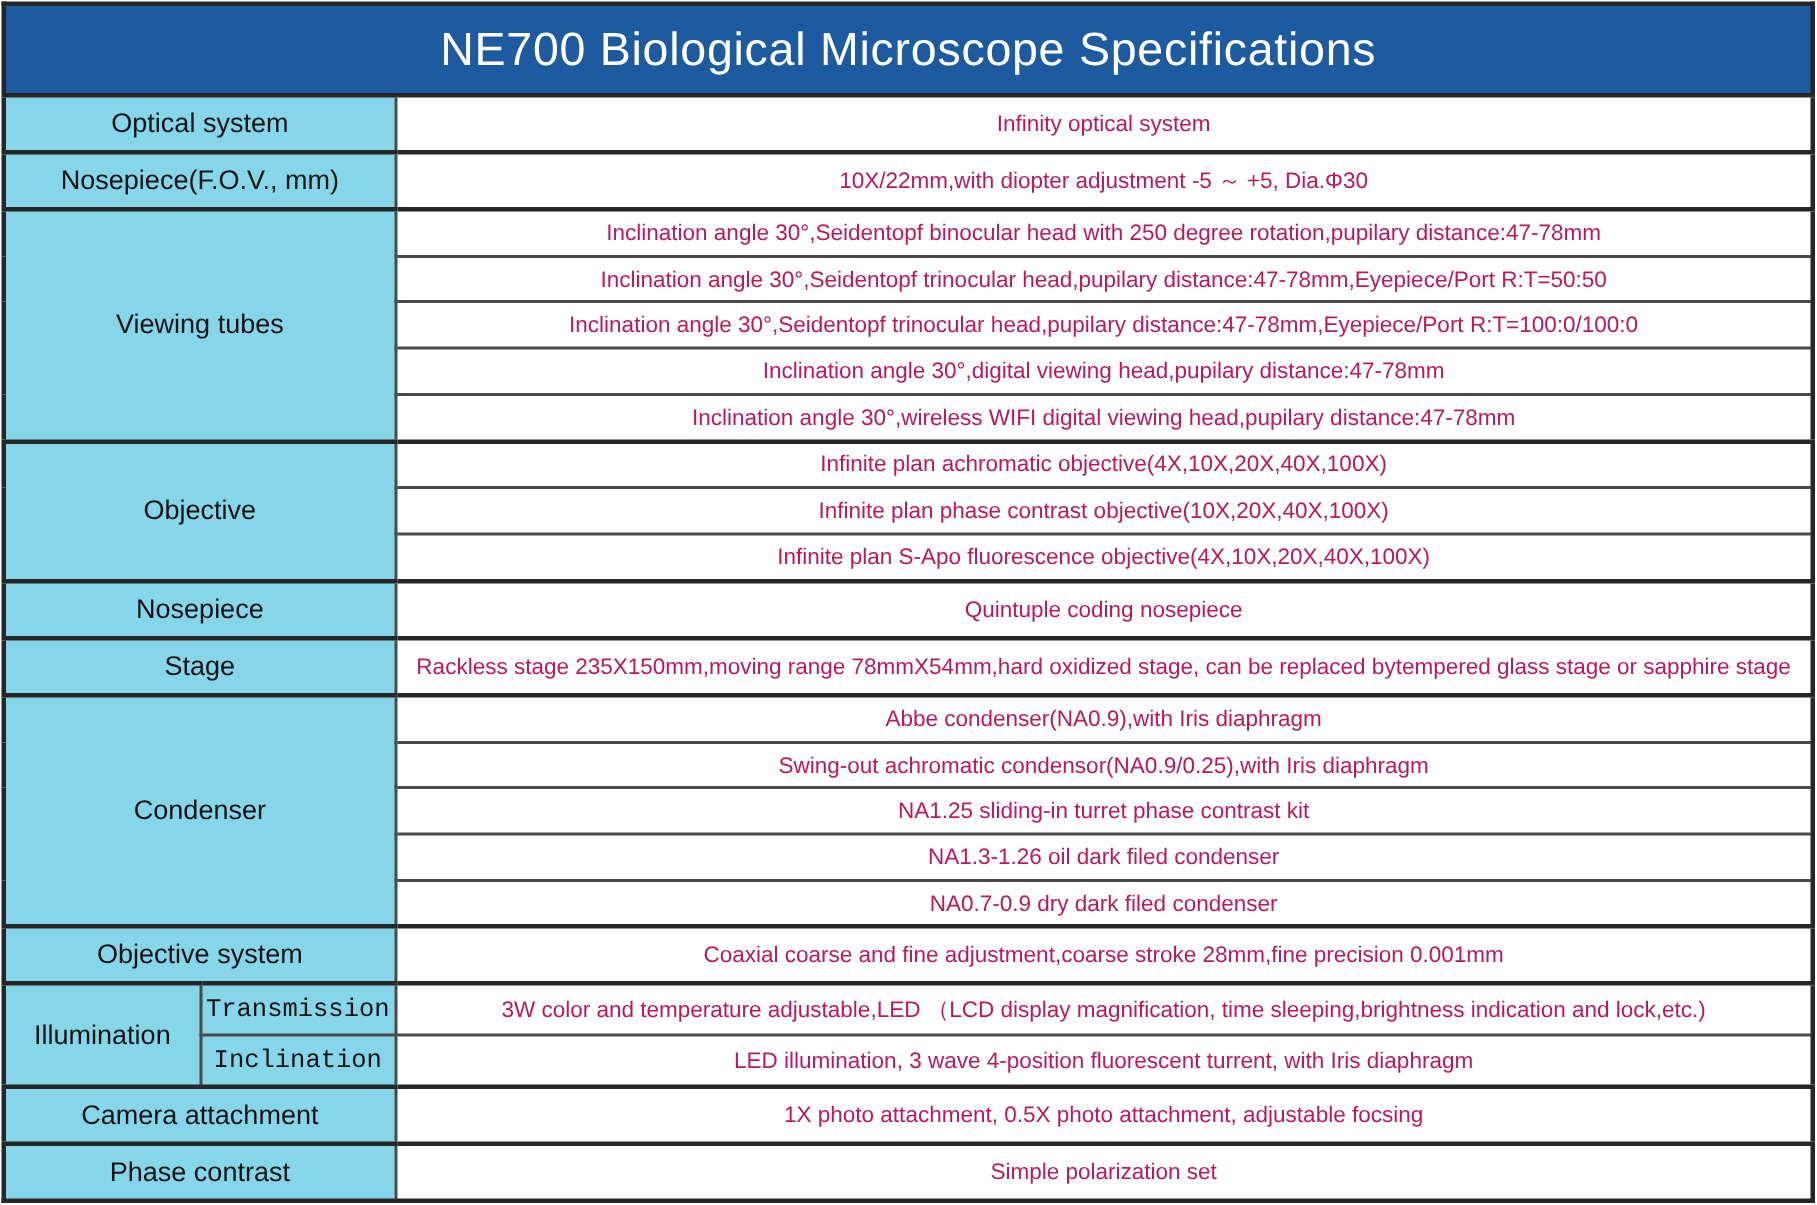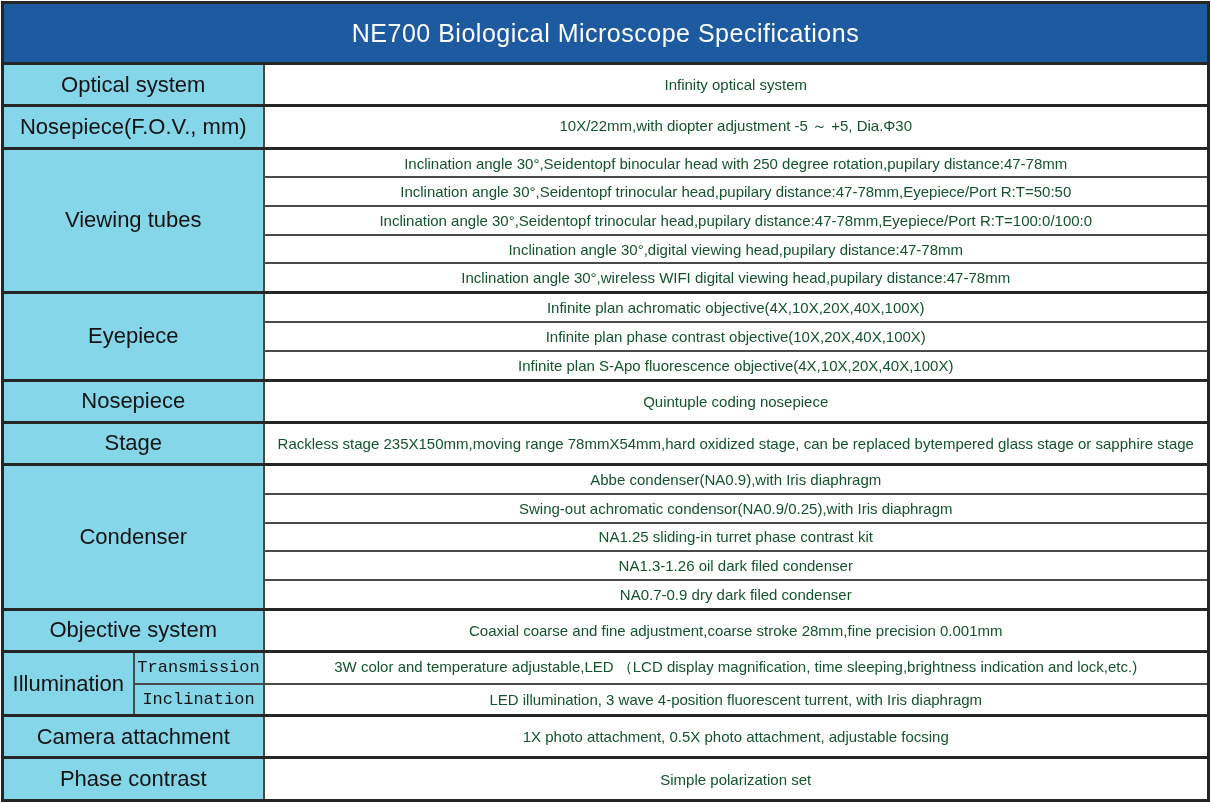--- a/index.html
+++ b/index.html
@@ -33,7 +33,7 @@
     height: 56px;
     background: #1d5aa0;
     color: #ffffff;
-    font-size: 25px;
+    font-size: 31px;
     font-weight: 400;
     letter-spacing: 0.5px;
     border: 3px solid #262626;

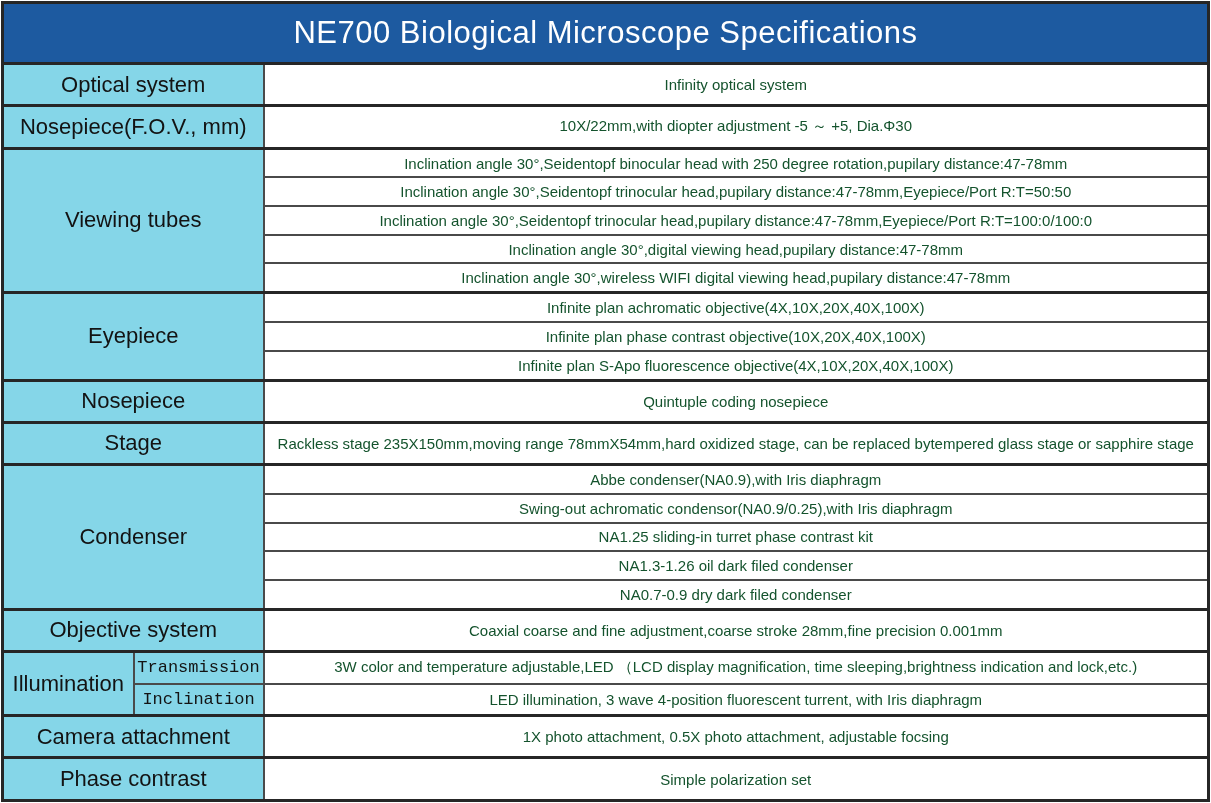--- a/index.html
+++ b/index.html
@@ -48,7 +48,7 @@
     color: #131313;
     text-align: center;
     vertical-align: middle;
-    font-size: 22px;
+    font-size: 18px;
     border-left: 3px solid #262626;
   }
   td.label {

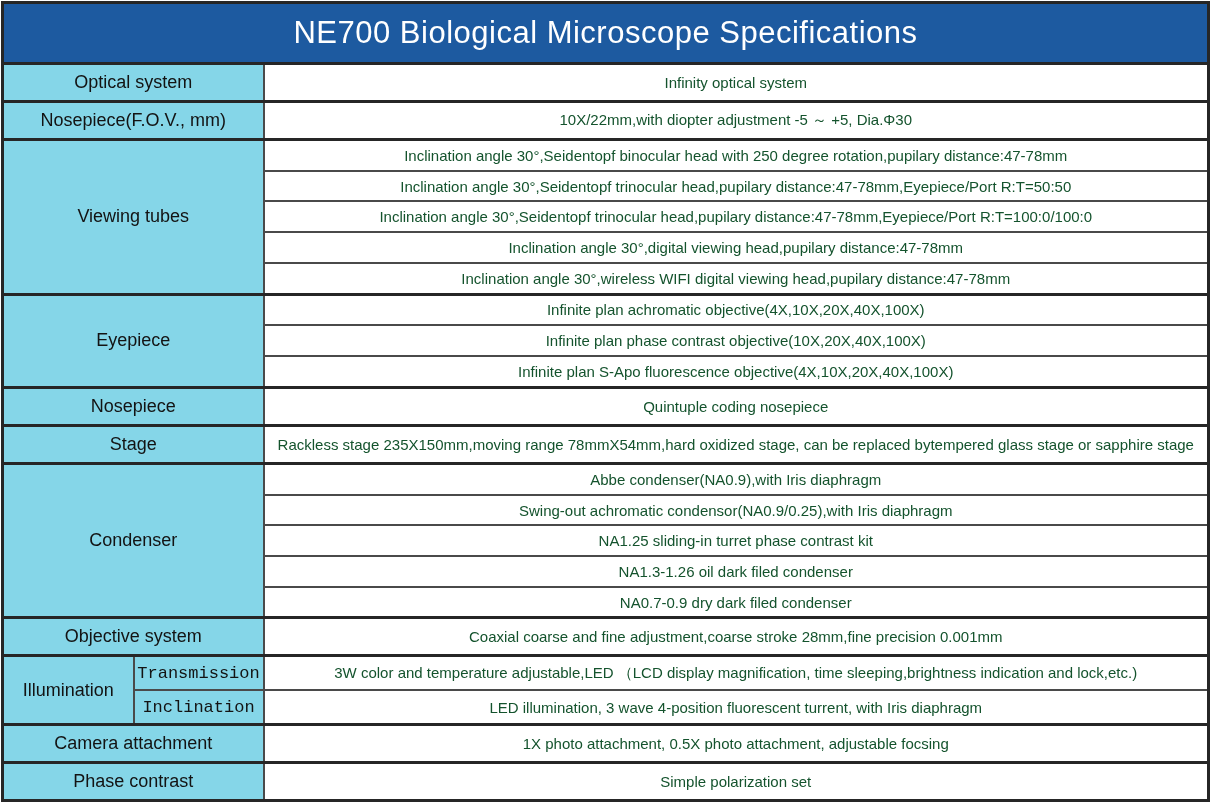--- a/index.html
+++ b/index.html
@@ -62,7 +62,7 @@
   }
   td.val {
     background: #ffffff;
-    color: #14532d;
+    color: #be185d;
     text-align: center;
     vertical-align: middle;
     font-size: 15px;

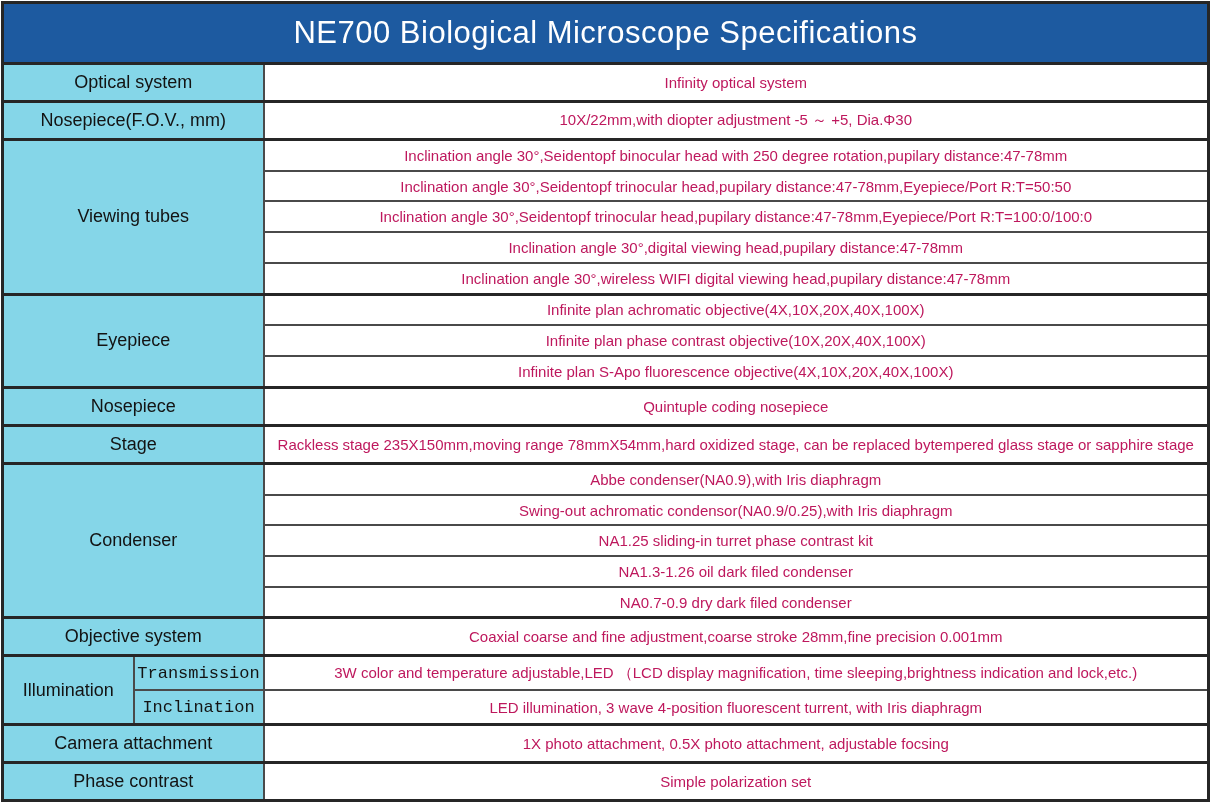--- a/index.html
+++ b/index.html
@@ -115,7 +115,7 @@
     </tr>
 
     <tr class="g">
-      <td class="label" colspan="2" rowspan="3">Eyepiece</td>
+      <td class="label" colspan="2" rowspan="3">Objective</td>
       <td class="val">Infinite plan achromatic objective(4X,10X,20X,40X,100X)</td>
     </tr>
     <tr>

